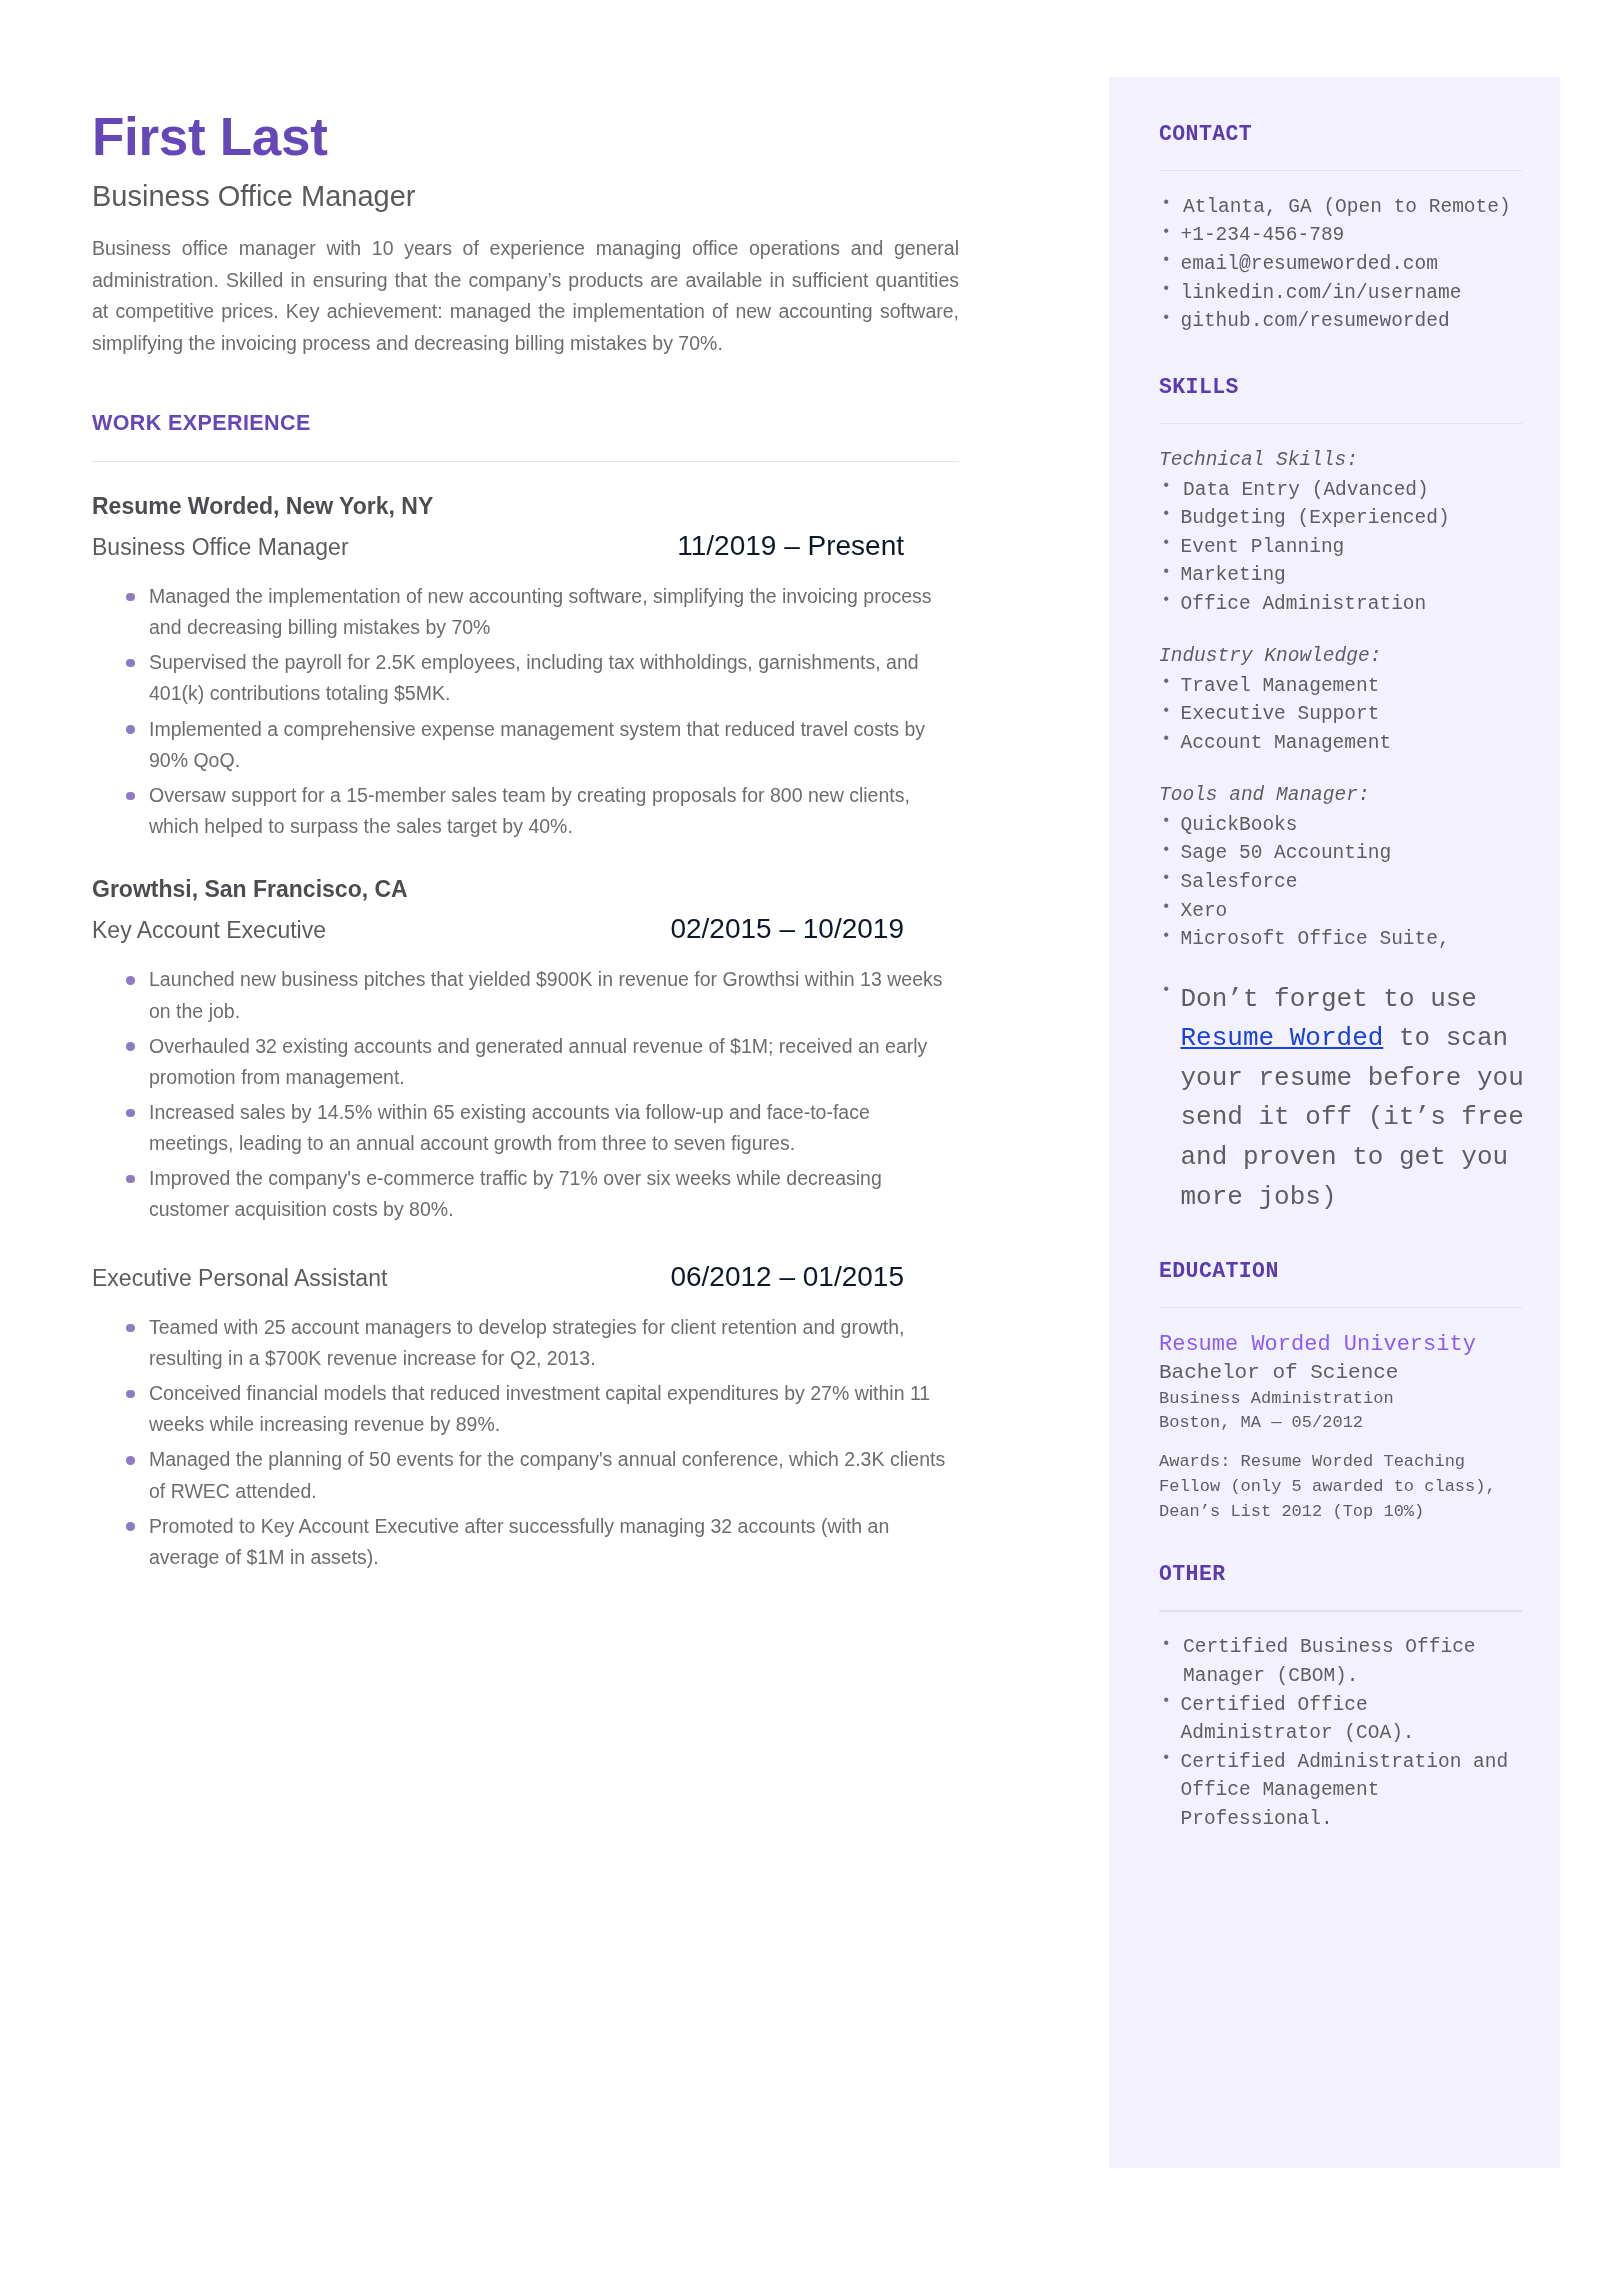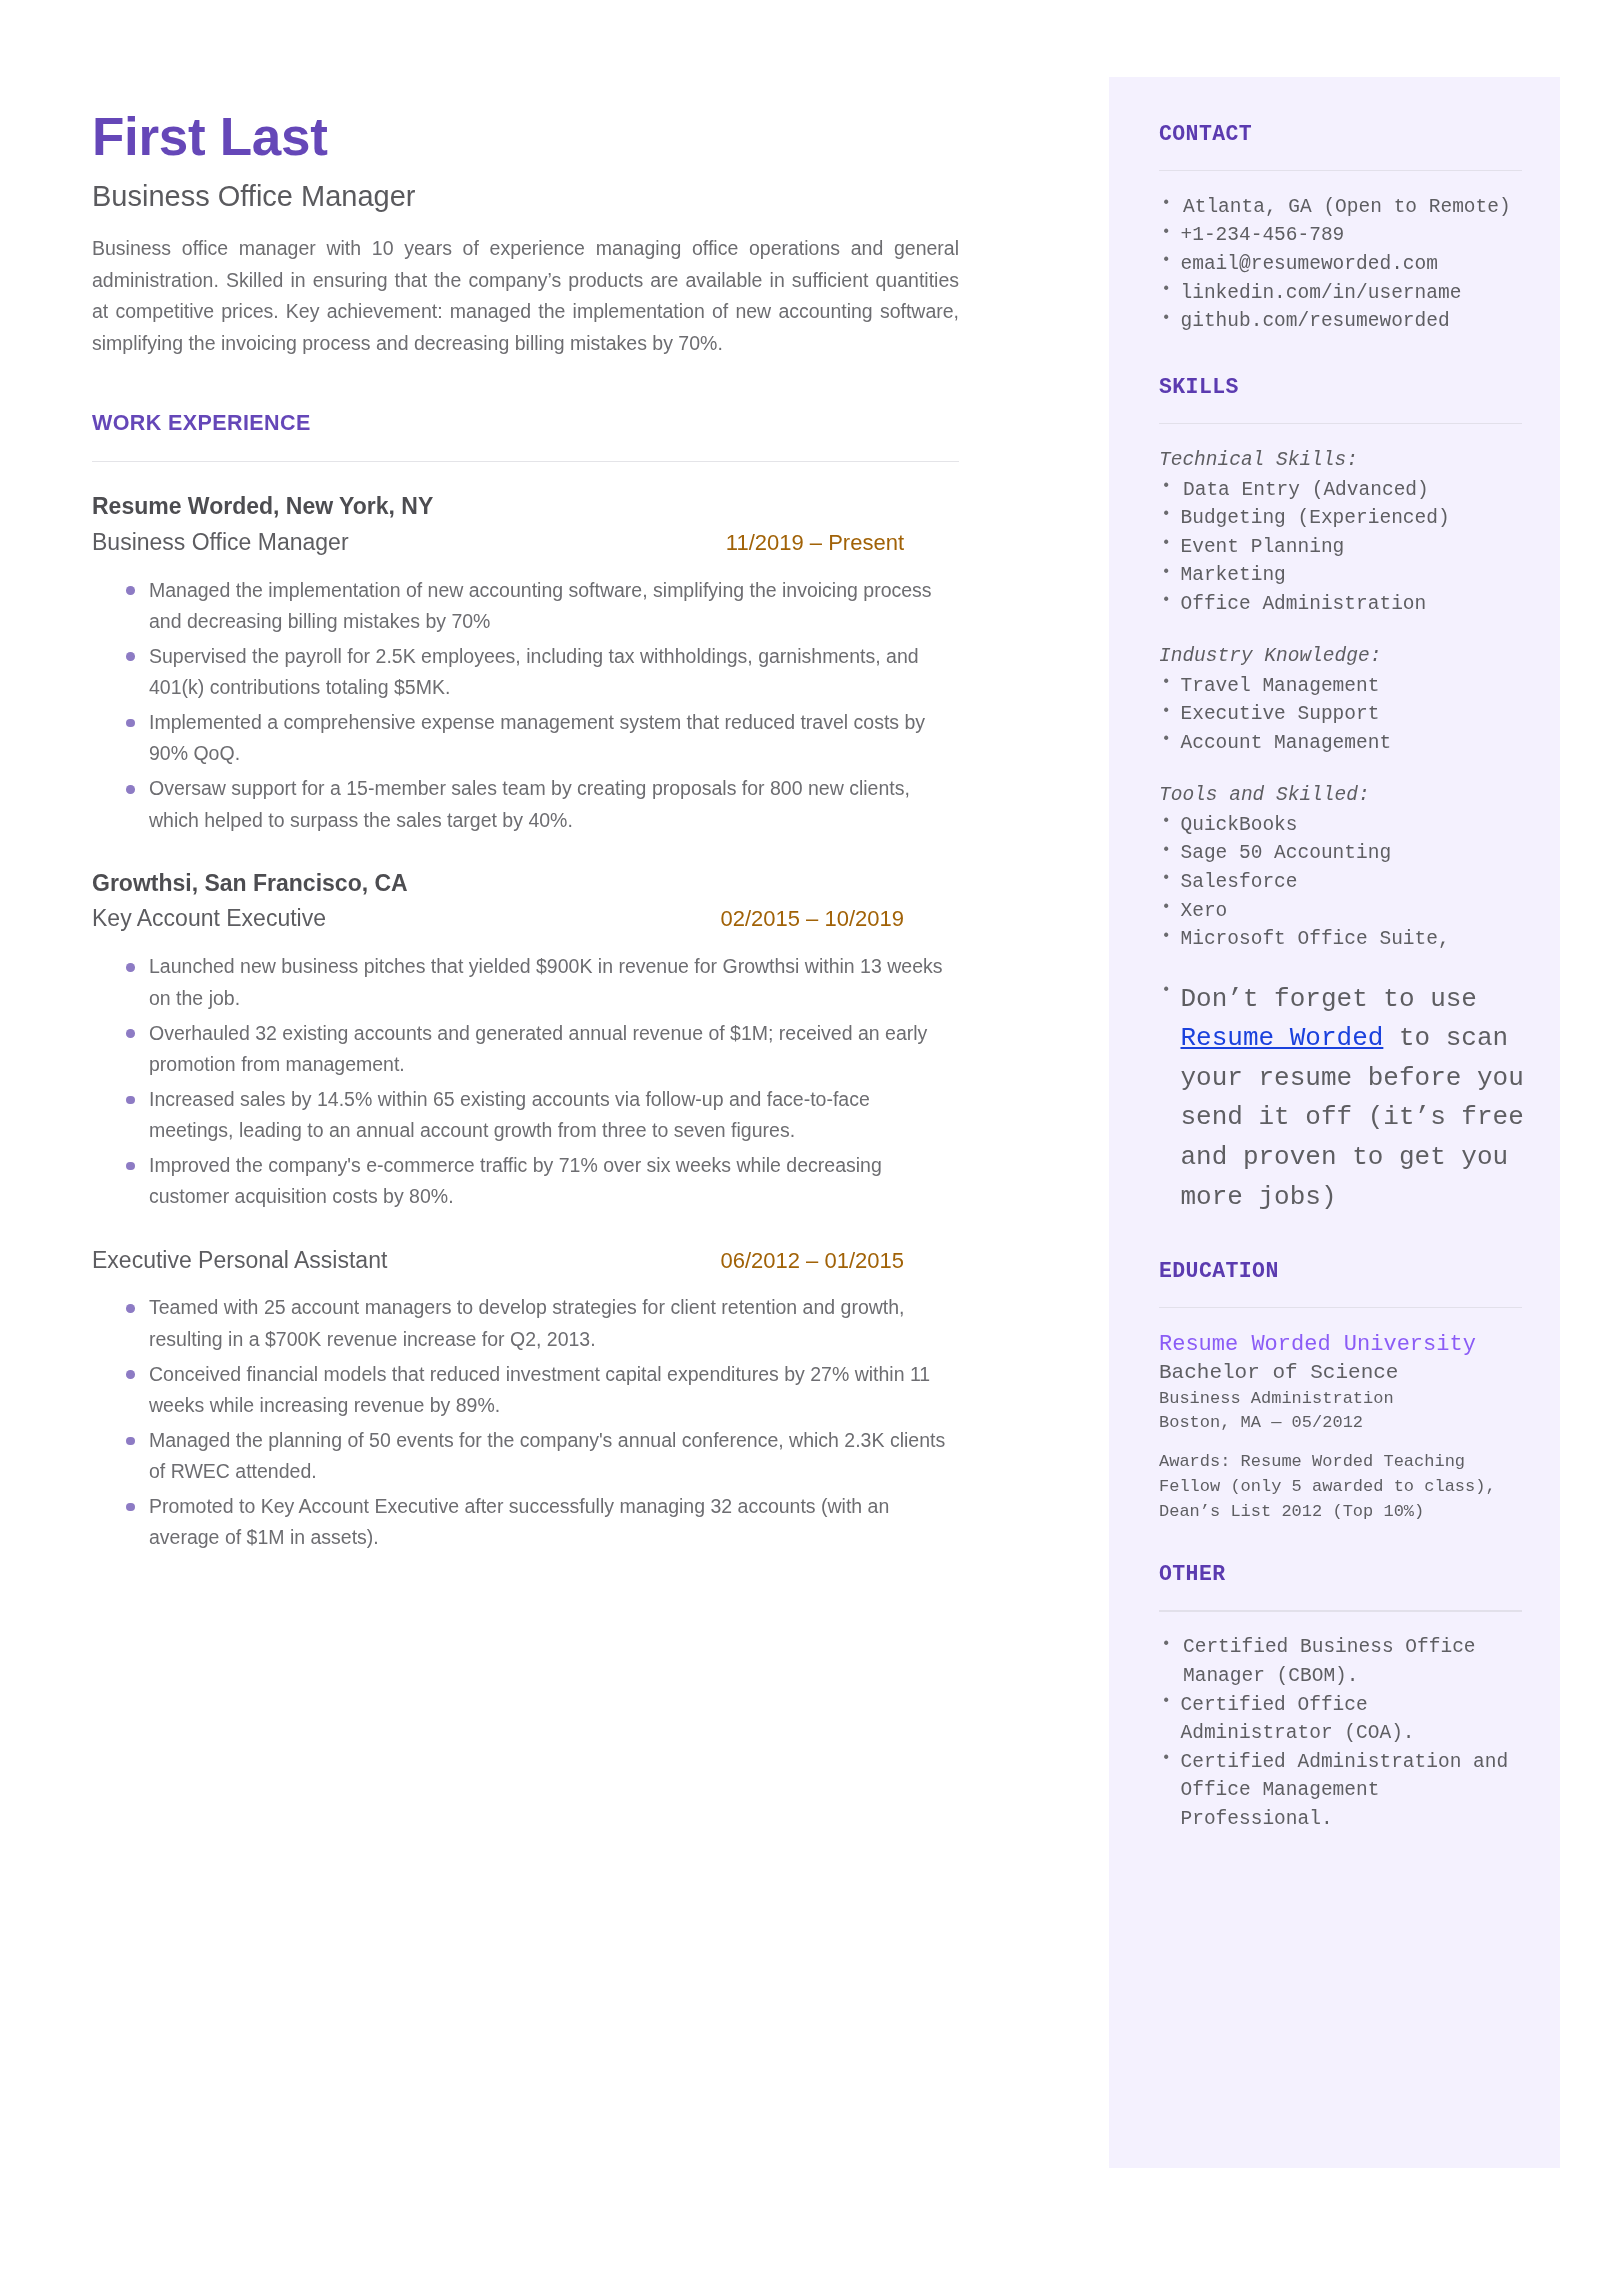--- a/index.html
+++ b/index.html
@@ -192,8 +192,8 @@
   }
 
   .job-dates {
-    color: #a16207;
-    font-size: 22px;
+    color: #0f172a;
+    font-size: 28px;
     line-height: 1.3;
     white-space: nowrap;
     text-align: right;

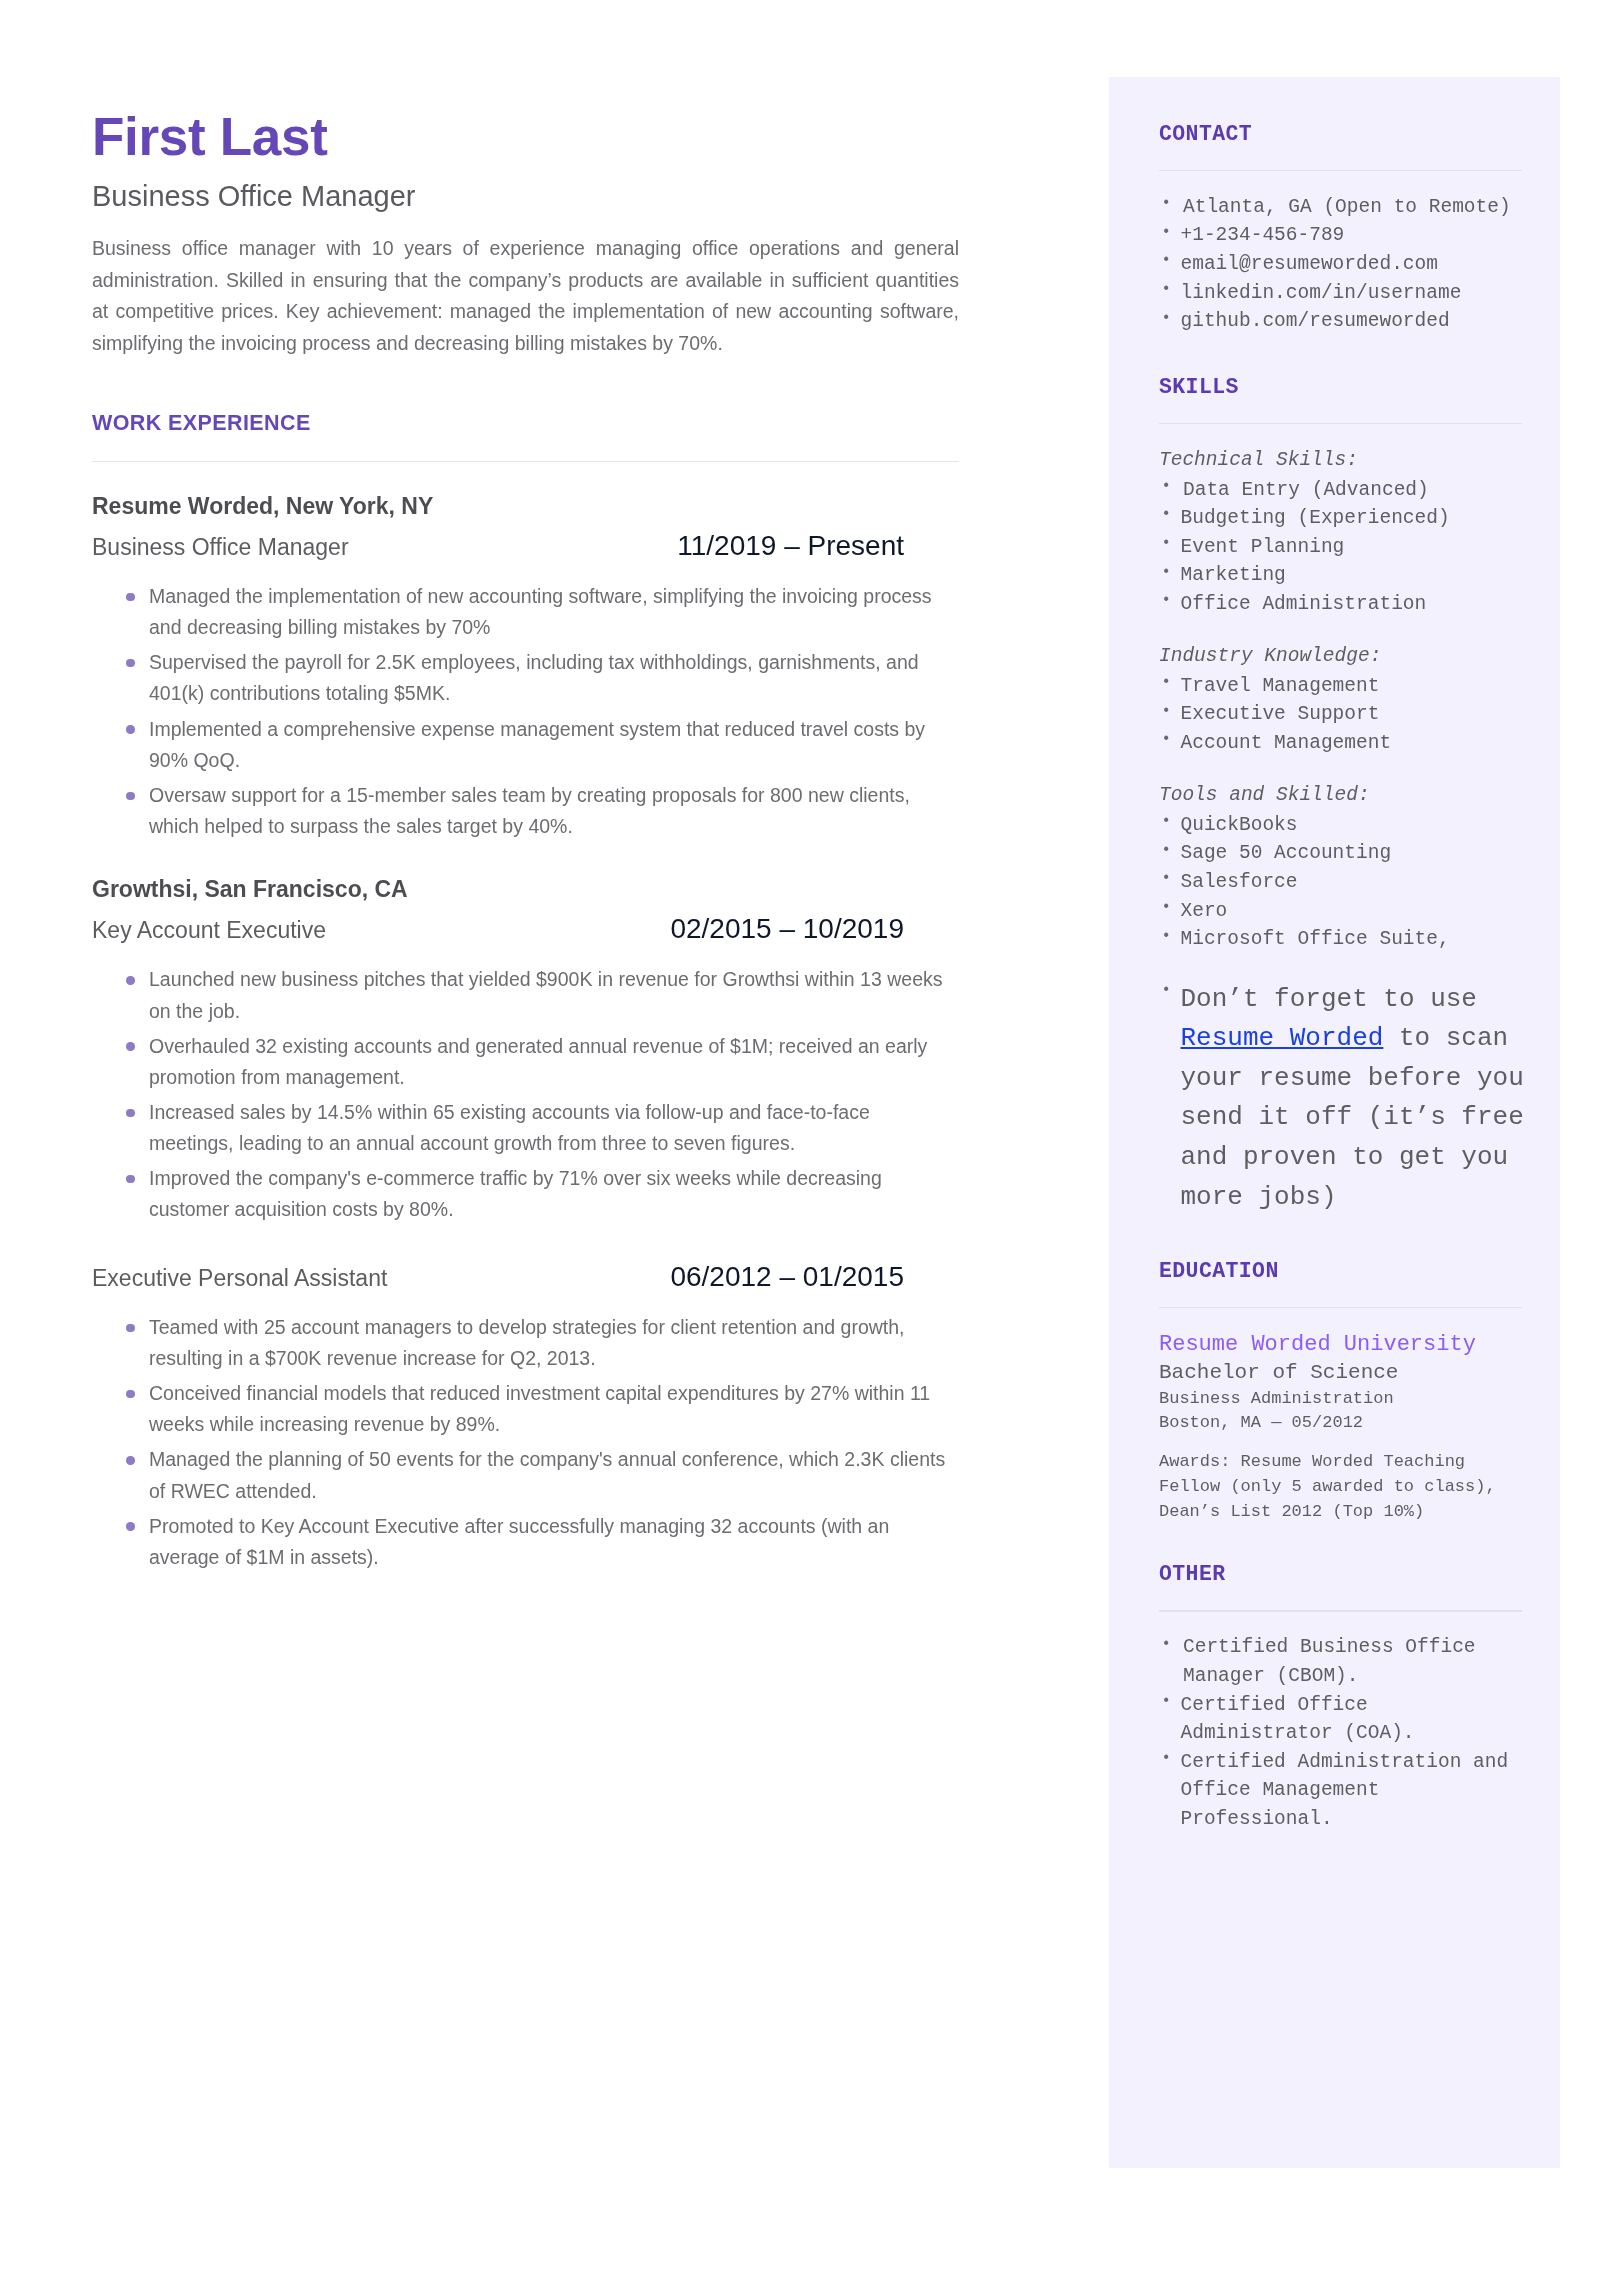--- a/index.html
+++ b/index.html
@@ -316,7 +316,7 @@
 
     <div class="group-gap"></div>
 
-    <div class="side-group-label">Tools and Skilled:</div>
+    <div class="side-group-label">Tools and Manager:</div>
     <ul class="side-list">
       <li>QuickBooks</li>
       <li>Sage 50 Accounting</li>

